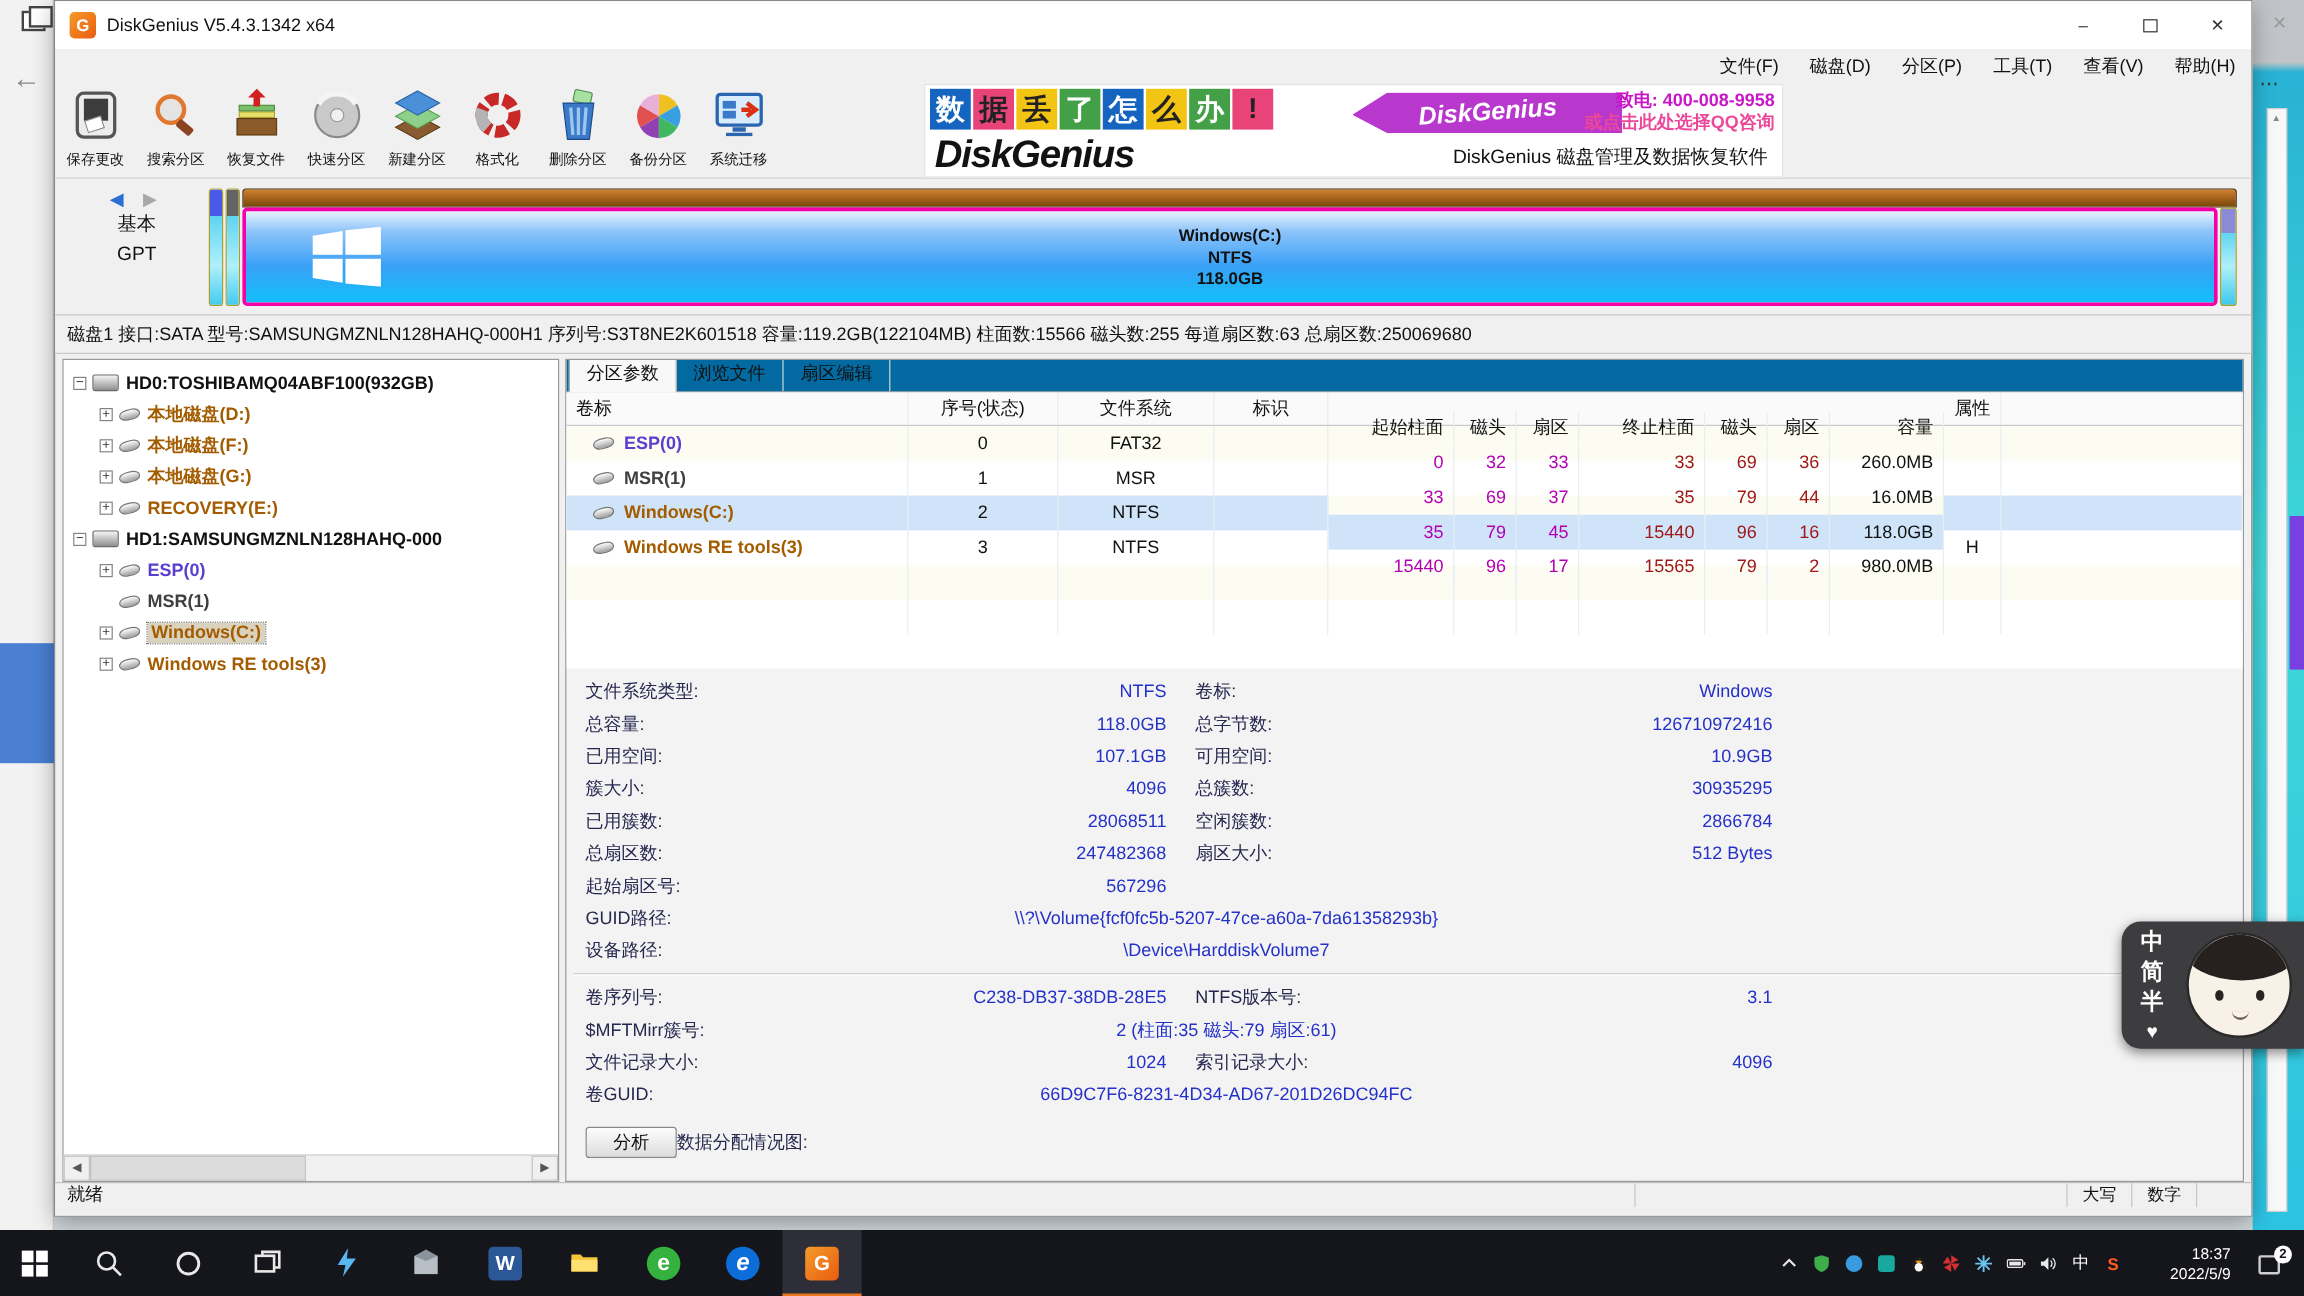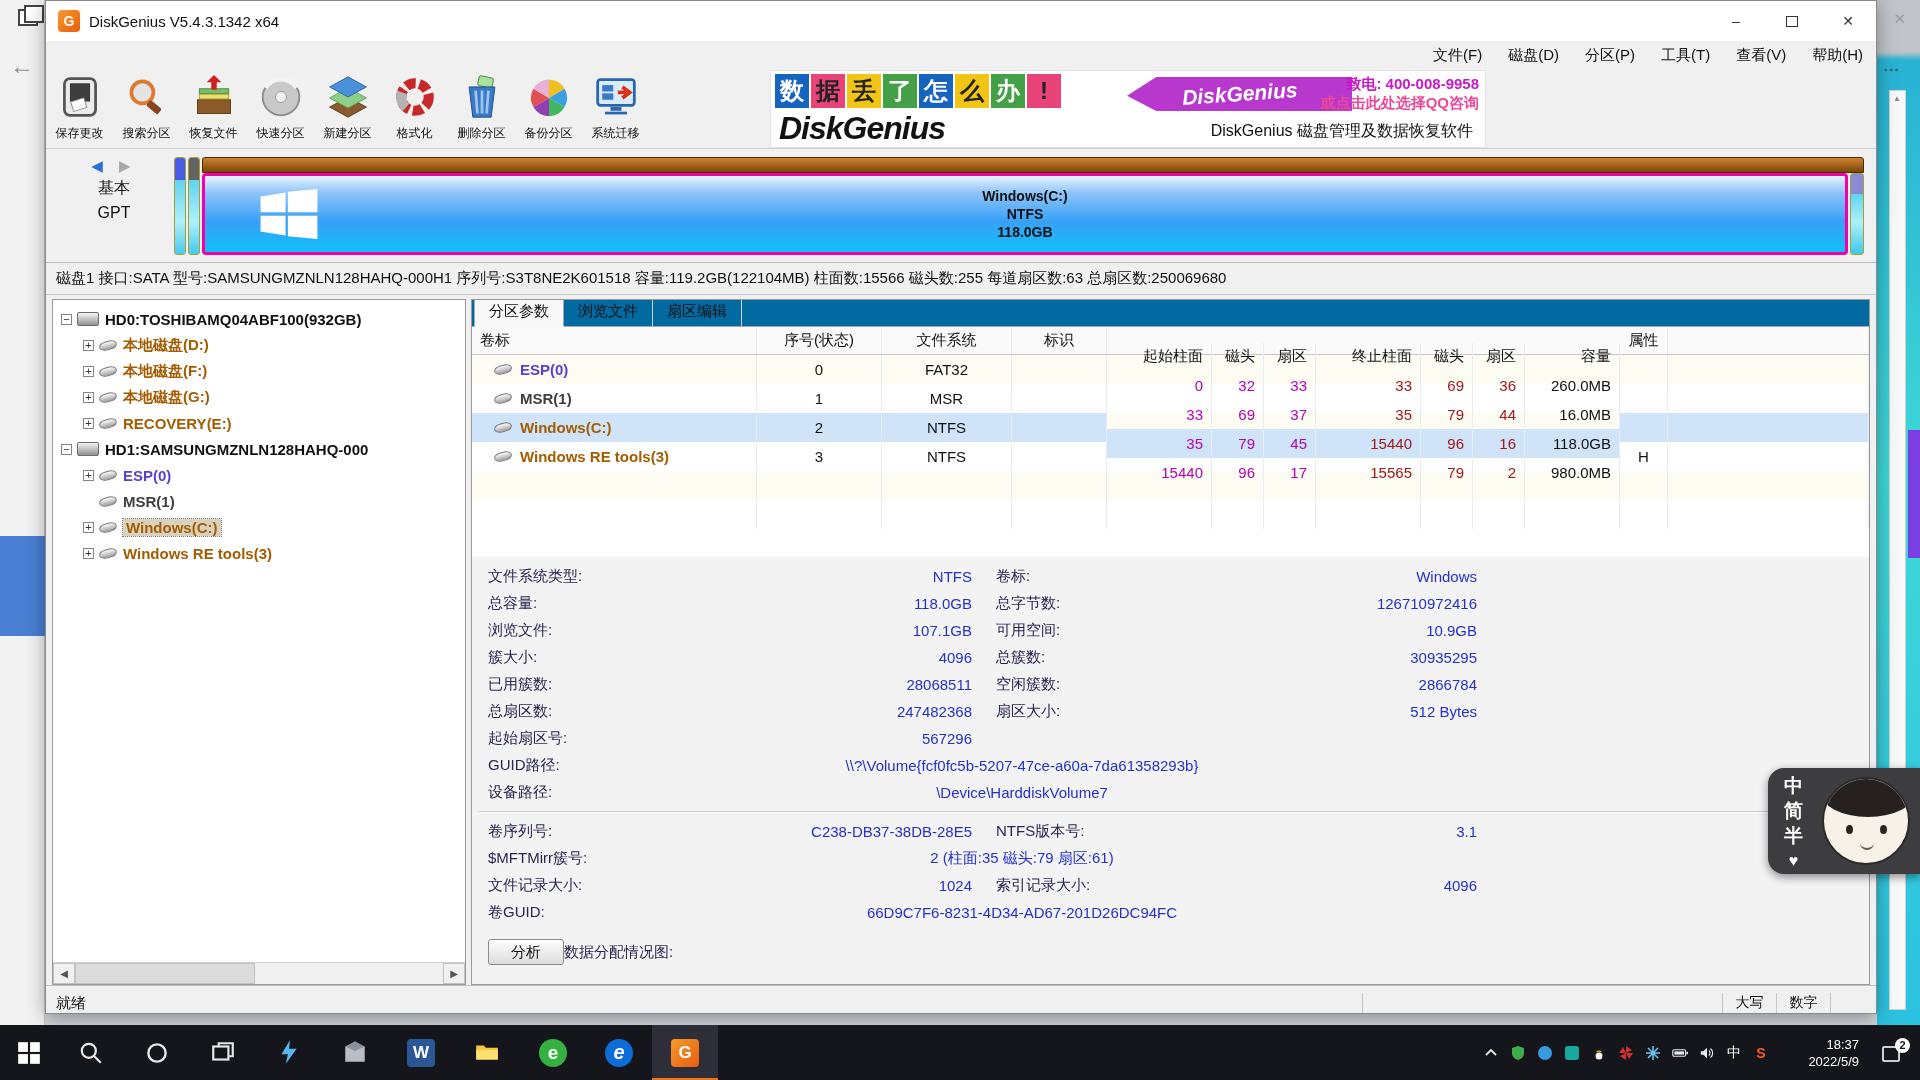--- a/index.html
+++ b/index.html
@@ -539,7 +539,7 @@
               <div class="dv2">126710972416</div>
             </div>
             <div class="drow">
-              <div class="dl">浏览文件:</div>
+              <div class="dl">已用空间:</div>
               <div class="dv1">107.1GB</div>
               <div class="dl2">可用空间:</div>
               <div class="dv2">10.9GB</div>

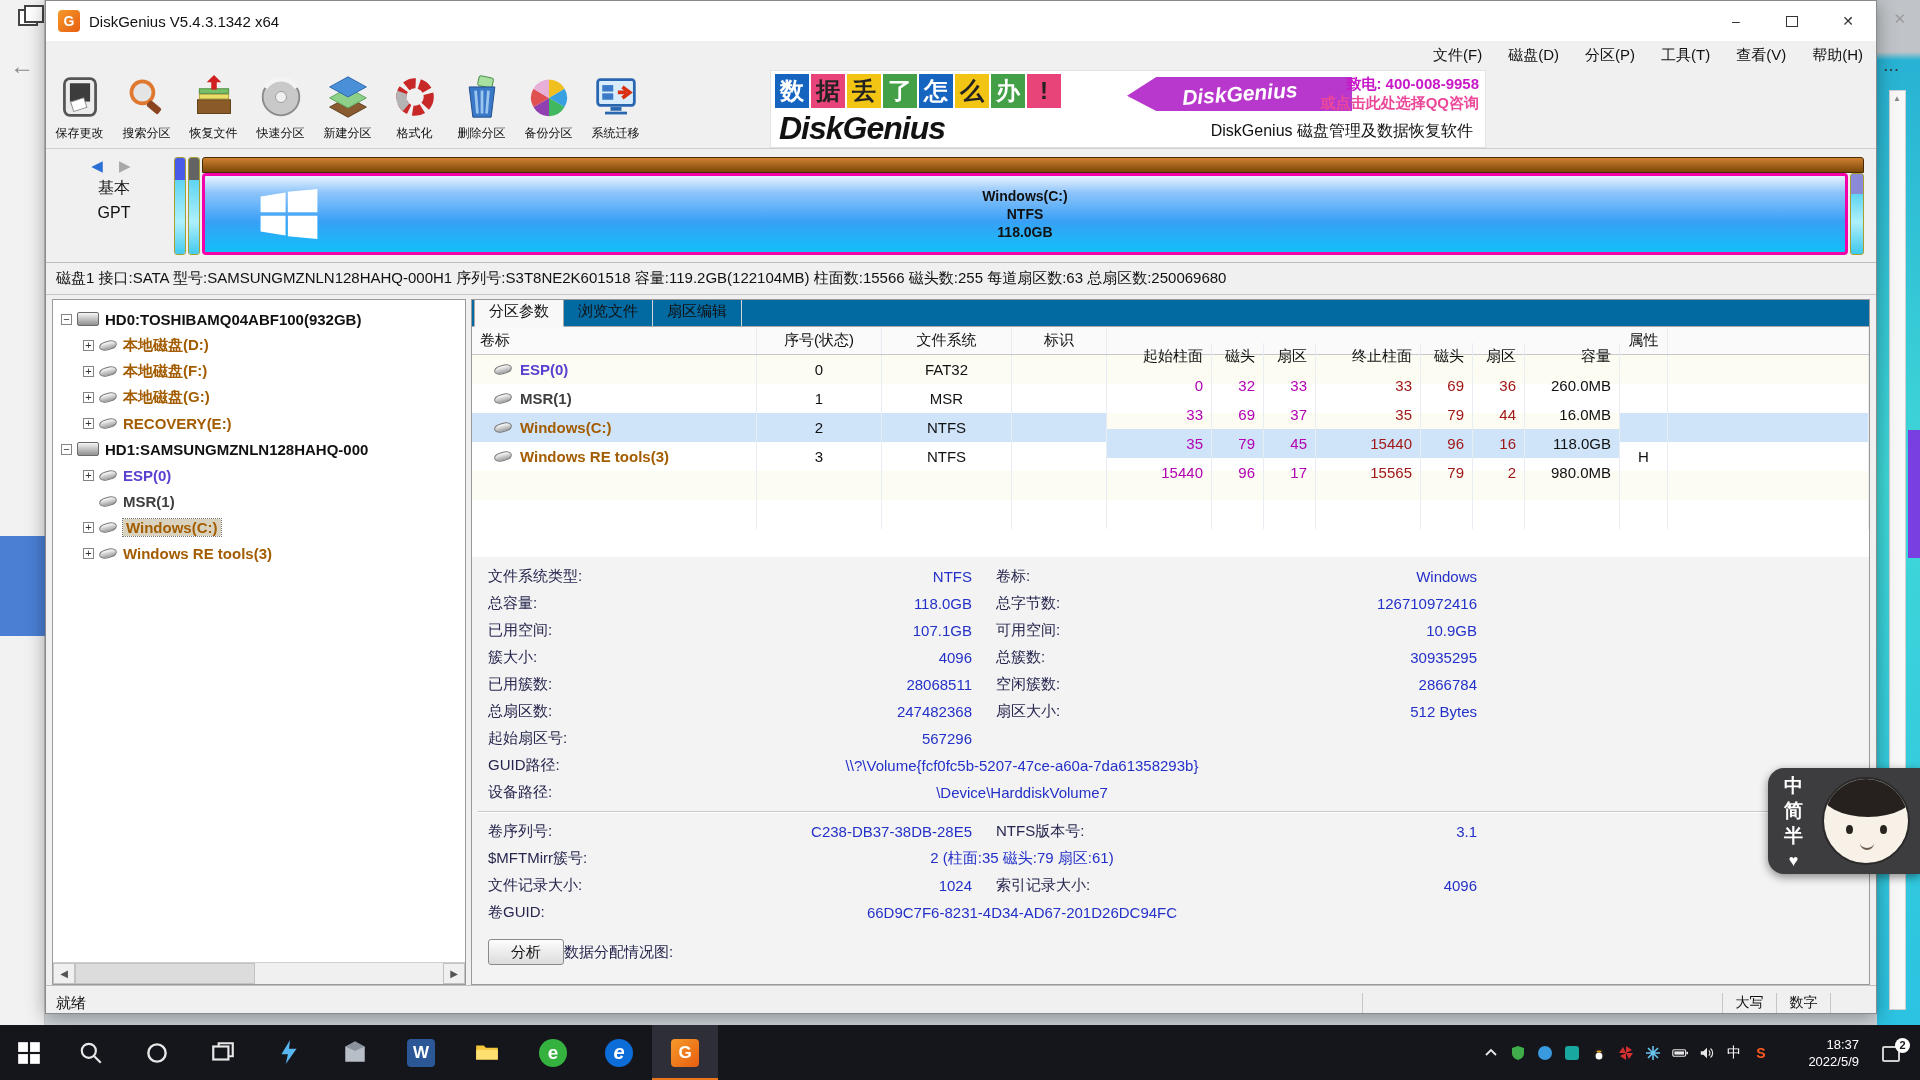--- a/index.html
+++ b/index.html
@@ -121,7 +121,7 @@
   #alloc-label{font-size:15px;color:#26264f;}
 
   
-  #statusbar{position:absolute;left:0;bottom:0;right:0;height:28px;background:#f0f0f0;border-top:1px solid #c0c0c0;display:flex;align-items:flex-end;}
+  #statusbar{position:absolute;left:0;bottom:0;right:0;height:28px;background:#f0f0f0;border-top:1px solid #c0c0c0;display:flex;align-items:flex-start;}
   #status-ready{margin-left:10px;font-size:15px;color:#111;flex:1;}
   .sbcell{border-left:1px solid #c6c6c6;height:20px;display:flex;align-items:center;justify-content:center;font-size:14px;color:#111;}
   .sb-spacer{width:360px;} .sb-small{width:54px;} .sb-end{width:46px;}

